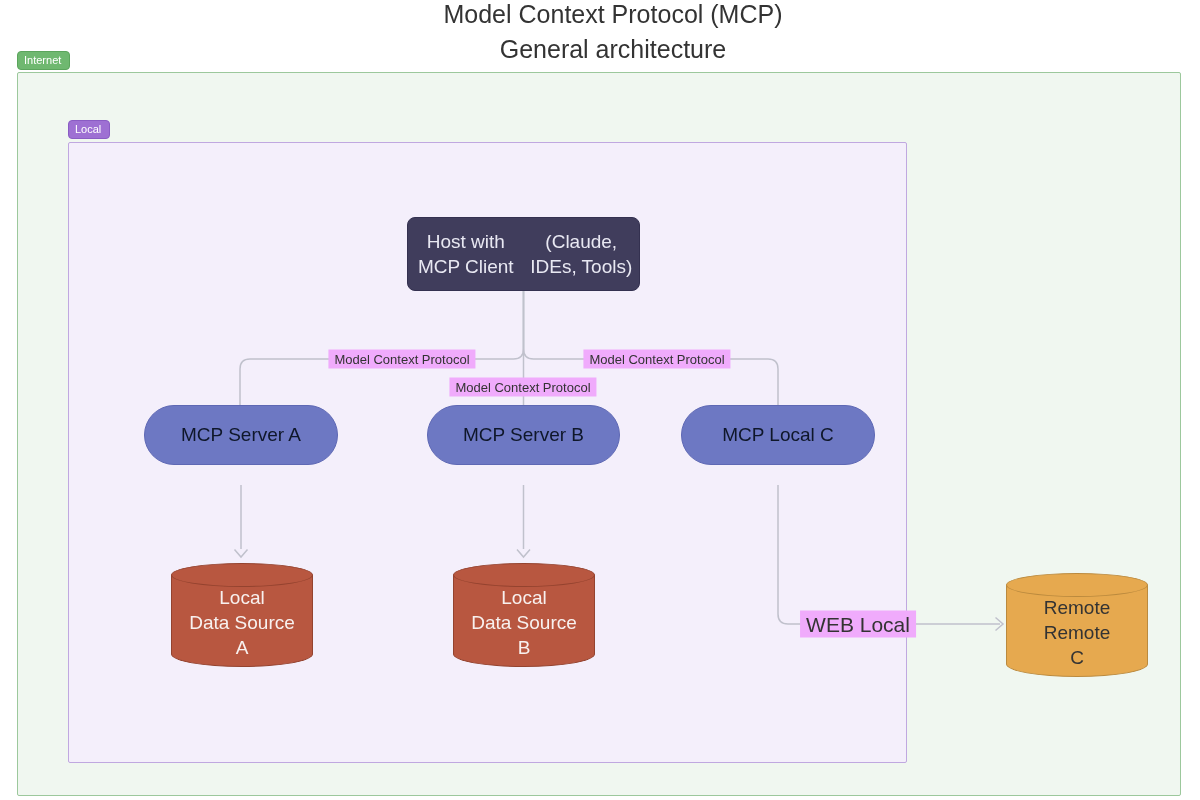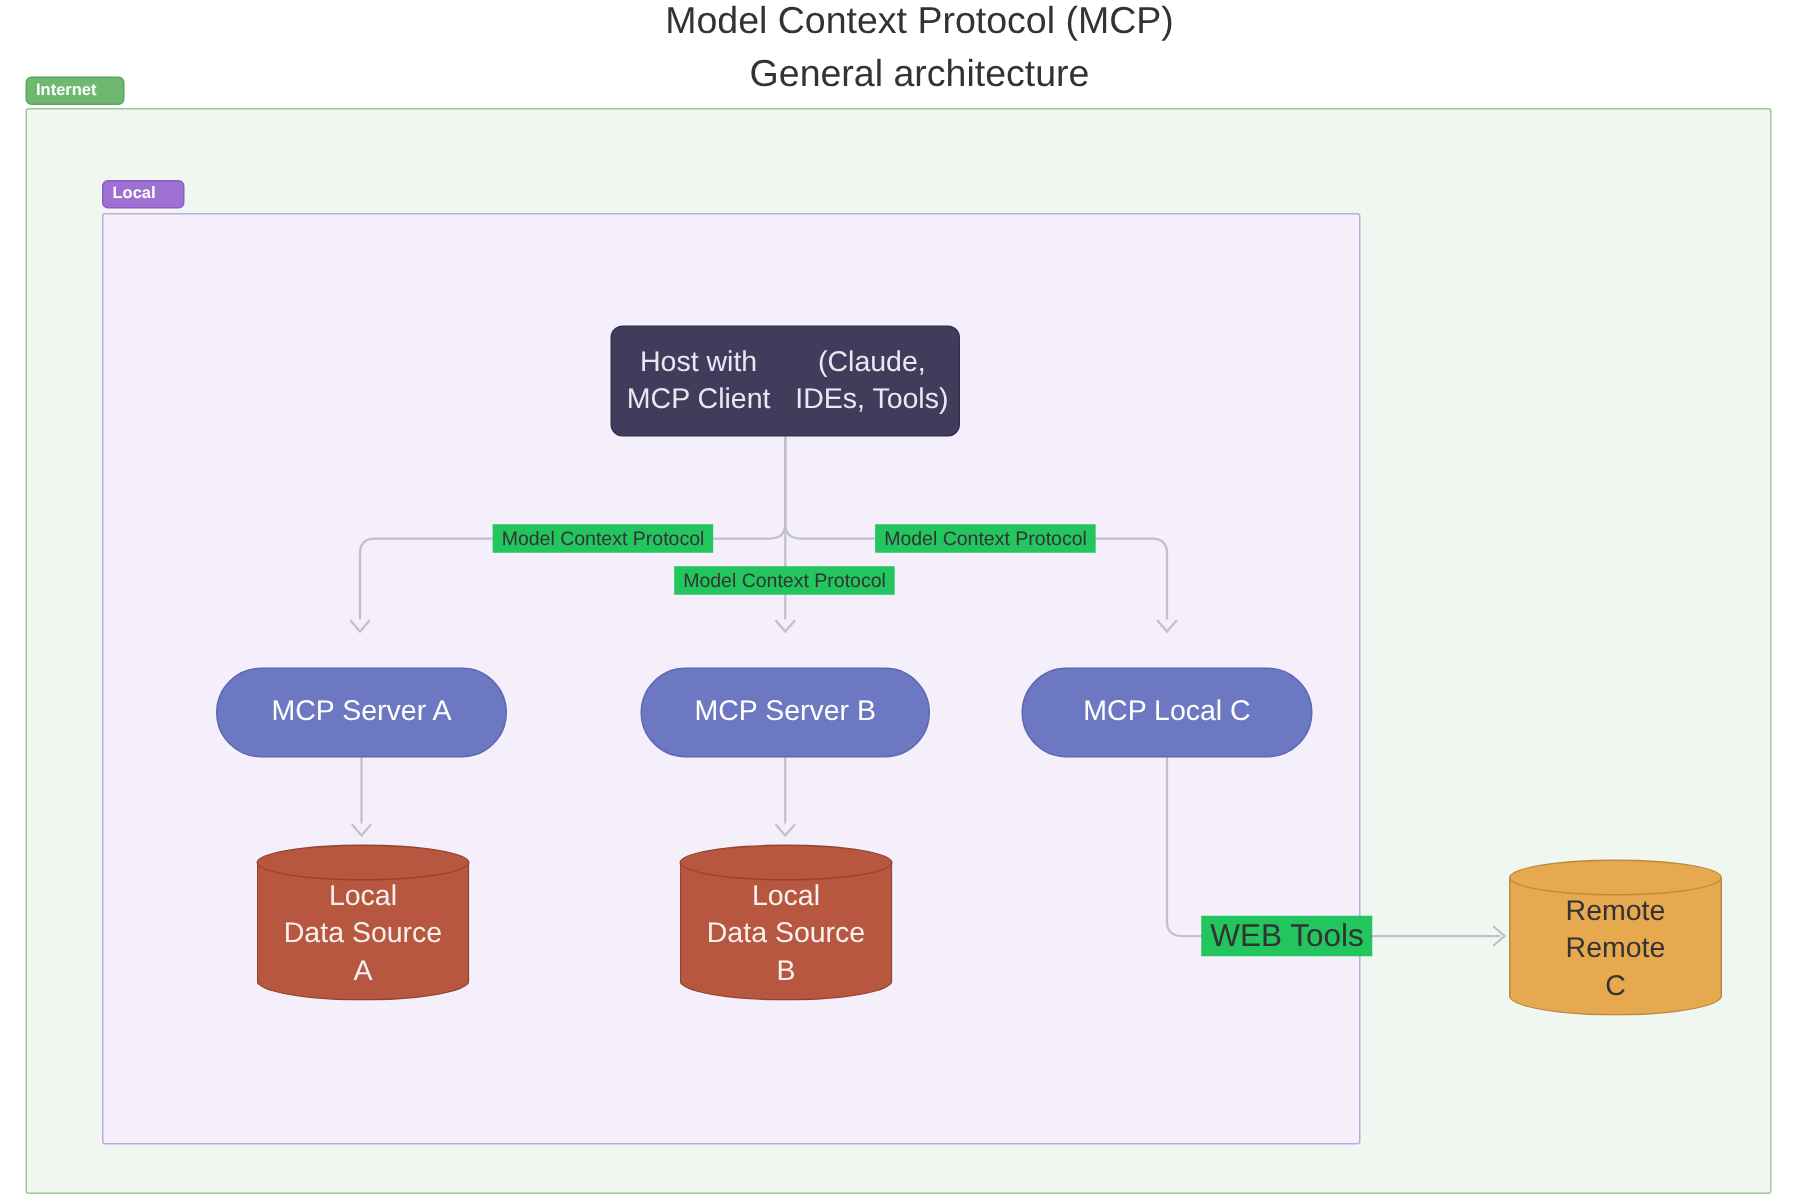--- a/index.html
+++ b/index.html
@@ -39,8 +39,8 @@
   }
   .cluster-badge {
     position:absolute;
-    font-size:11px; font-weight:700; color:#fff;
-    padding:2px 18px 3px 6px;
+    font-size:11px; font-weight:400; color:#fff;
+    padding:2px 8px 3px 6px;
     border-radius:4px;
     line-height:12px;
     z-index:6;

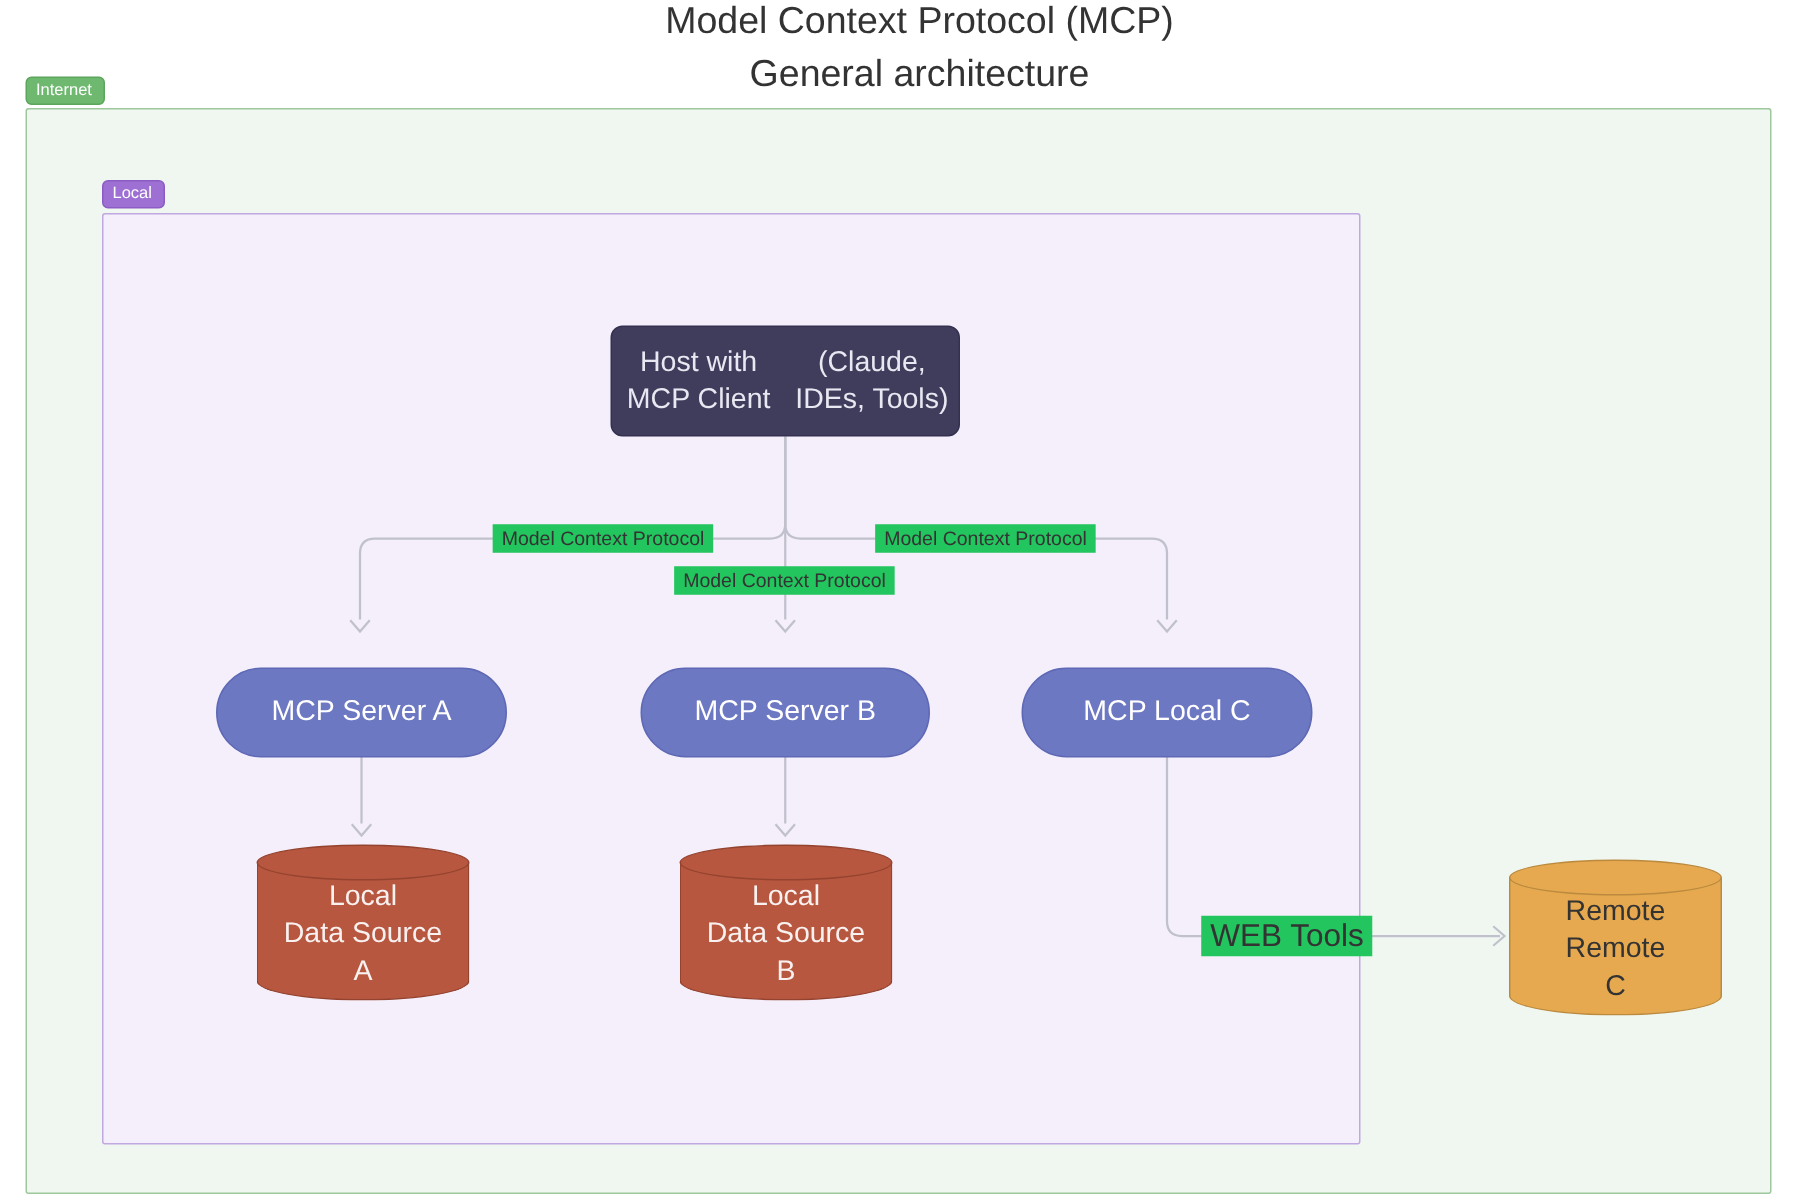--- a/index.html
+++ b/index.html
@@ -56,7 +56,7 @@
   .edge-label {
     position:absolute;
     transform:translate(-50%,-50%);
-    background:#22c55e;
+    background:#f0abfc;
     color:#333;
     font-size:13px;
     line-height:15px;

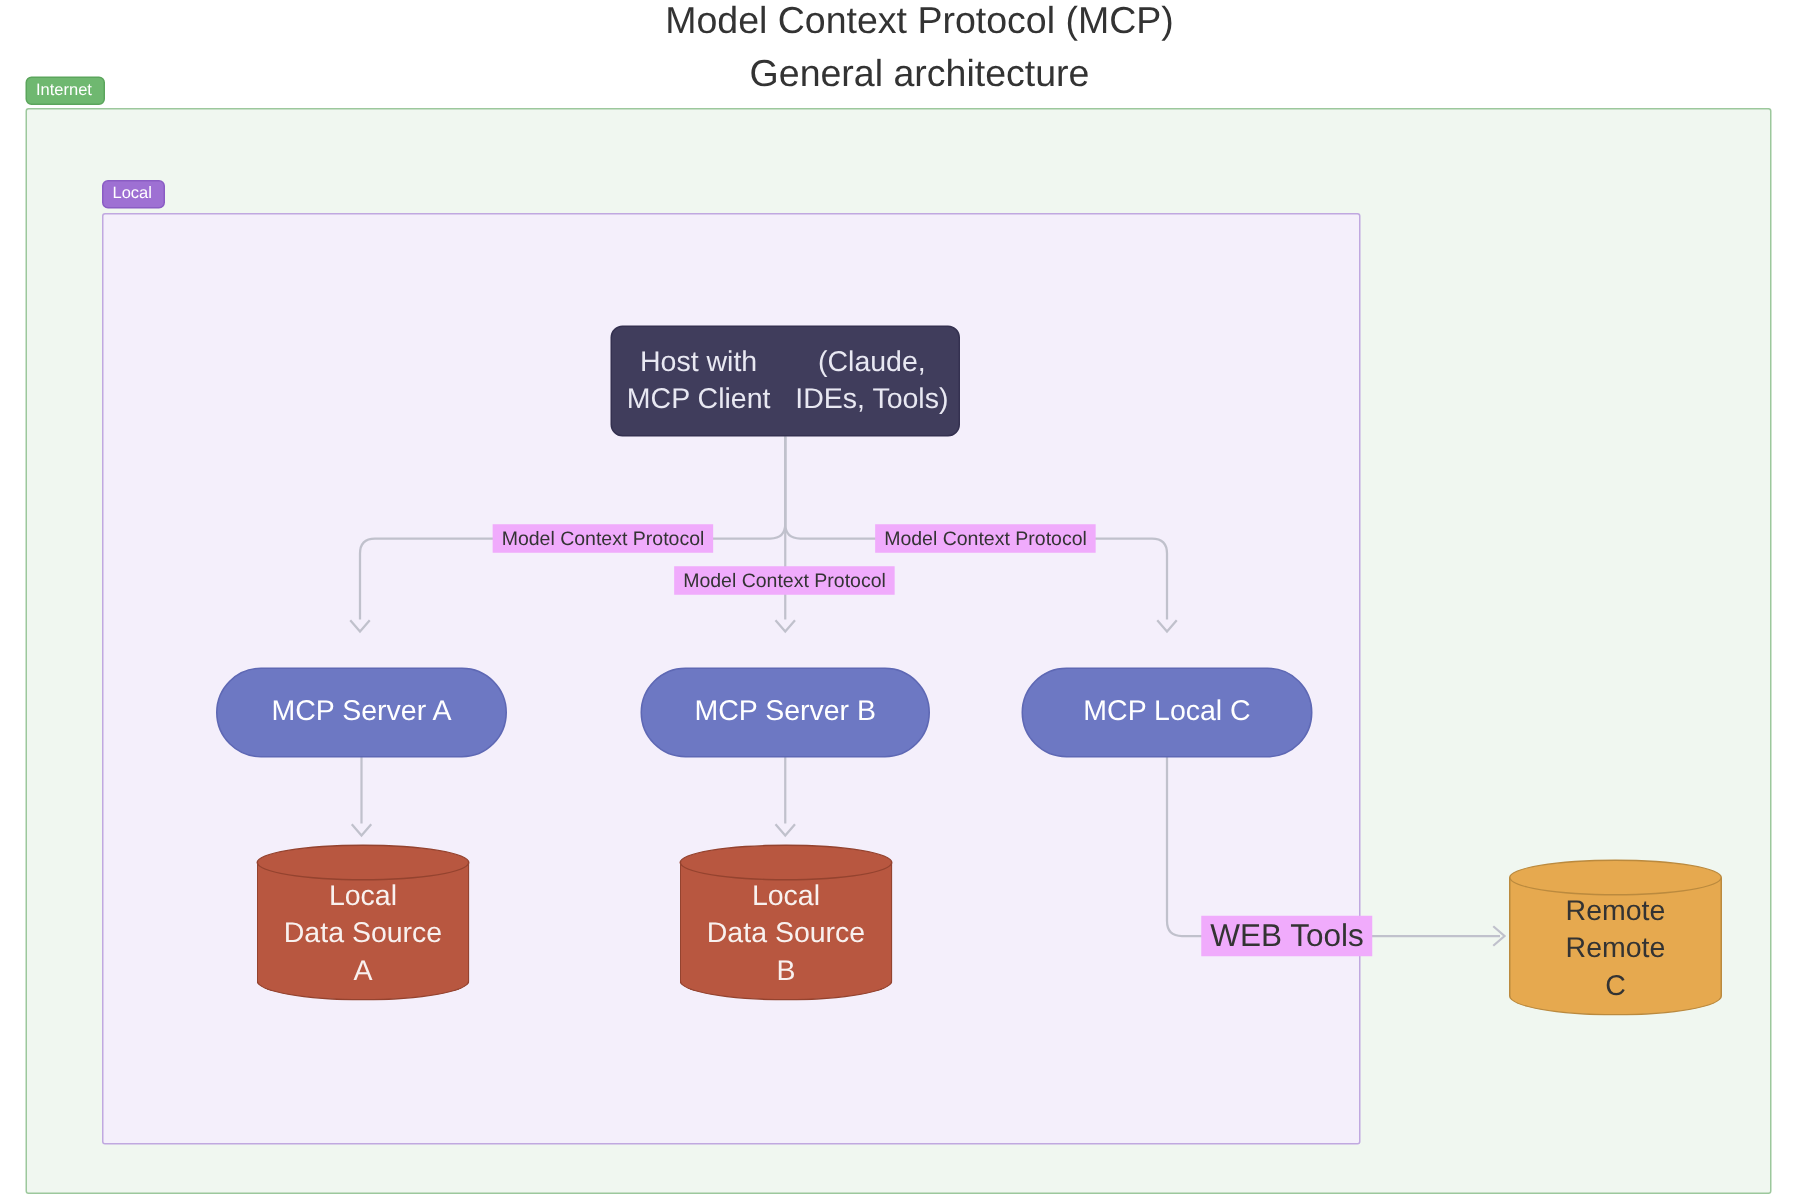--- a/index.html
+++ b/index.html
@@ -77,11 +77,11 @@
     font-size:19px; line-height:25px;
   }
   .node-pill {
-    top:445px; height:60px;
+    top:405px; height:60px;
     background:#6d78c3;
     border:1px solid #5e68b4;
     border-radius:30px;
-    color:#ffffff;
+    color:#0f172a;
     font-size:19px;
   }
   .pill-a { left:144px; width:194px; }

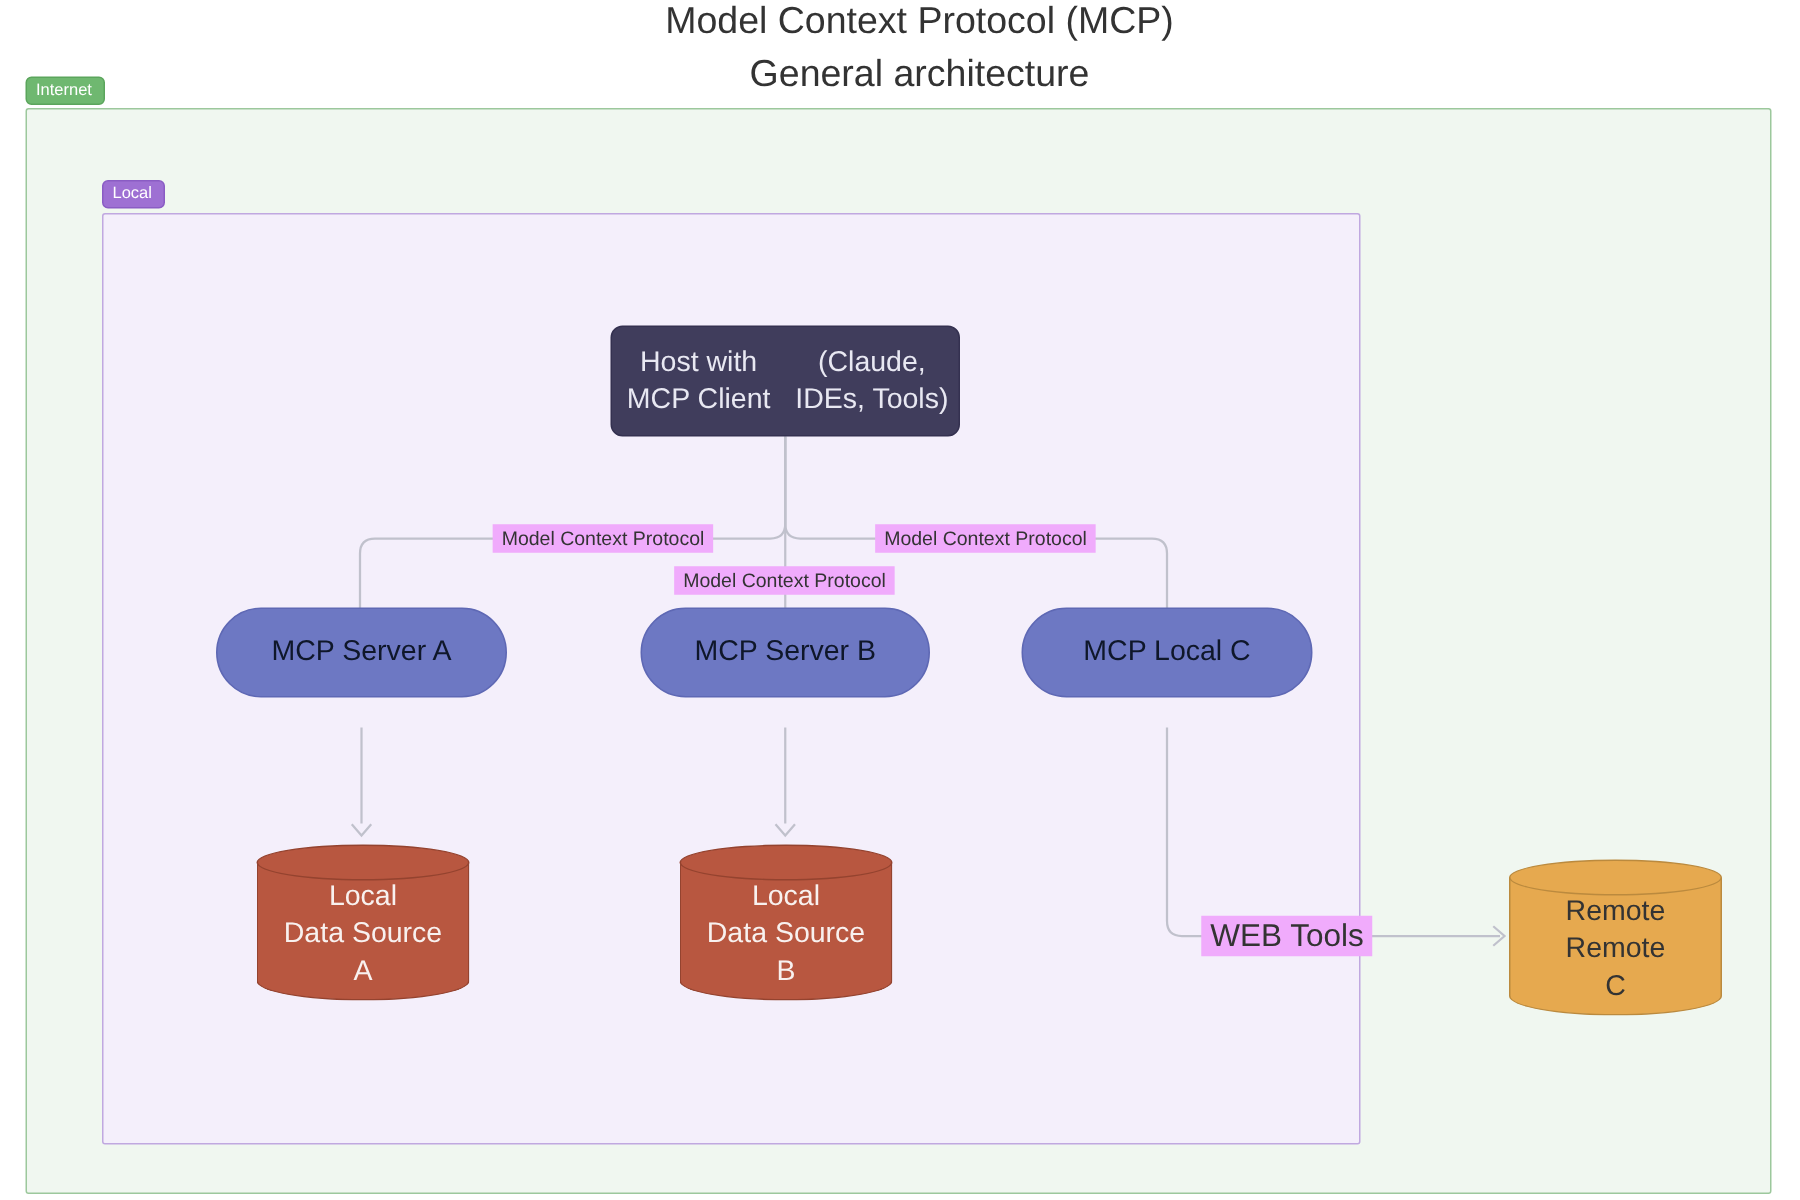--- a/index.html
+++ b/index.html
@@ -157,7 +157,7 @@
 <div class="edge-label" style="left:402px; top:359px;">Model Context Protocol</div>
 <div class="edge-label" style="left:657px; top:359px;">Model Context Protocol</div>
 <div class="edge-label" style="left:523px; top:387px;">Model Context Protocol</div>
-<div class="edge-label edge-label-web" style="left:858px; top:624px;">WEB Tools</div>
+<div class="edge-label edge-label-web" style="left:858px; top:624px;">WEB Local</div>
 
 <div class="abs node node-host">
   <div>Host with MCP Client</div>

